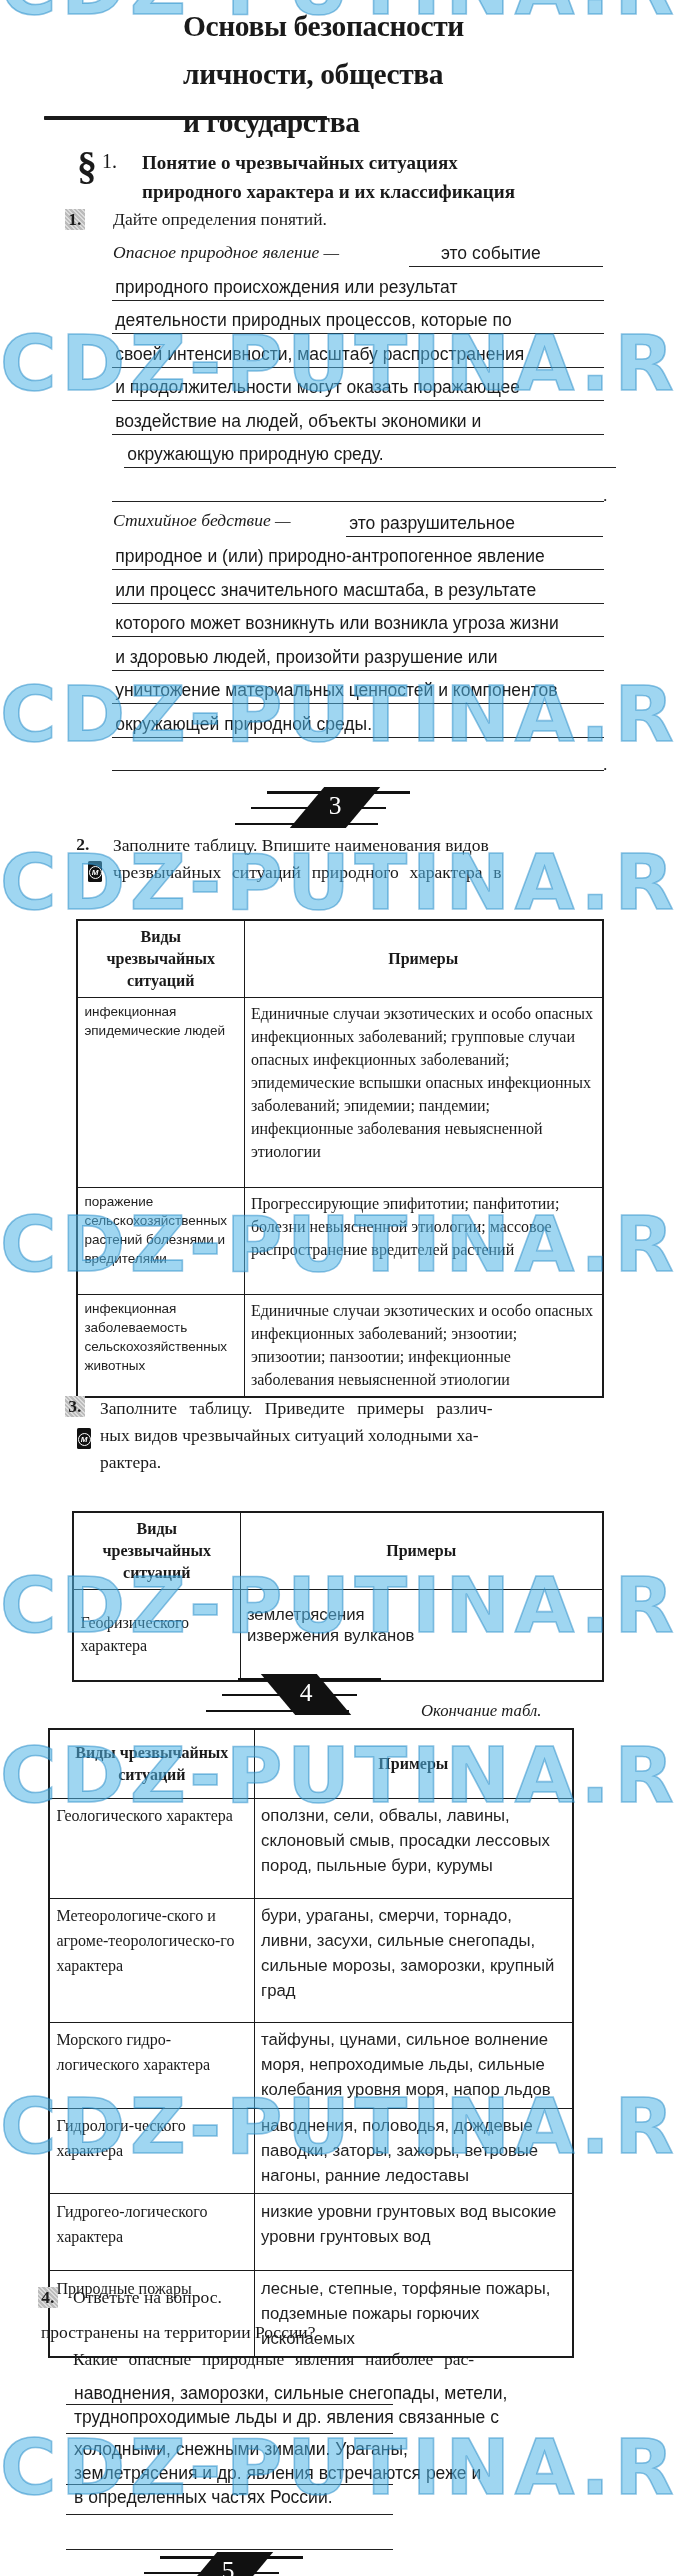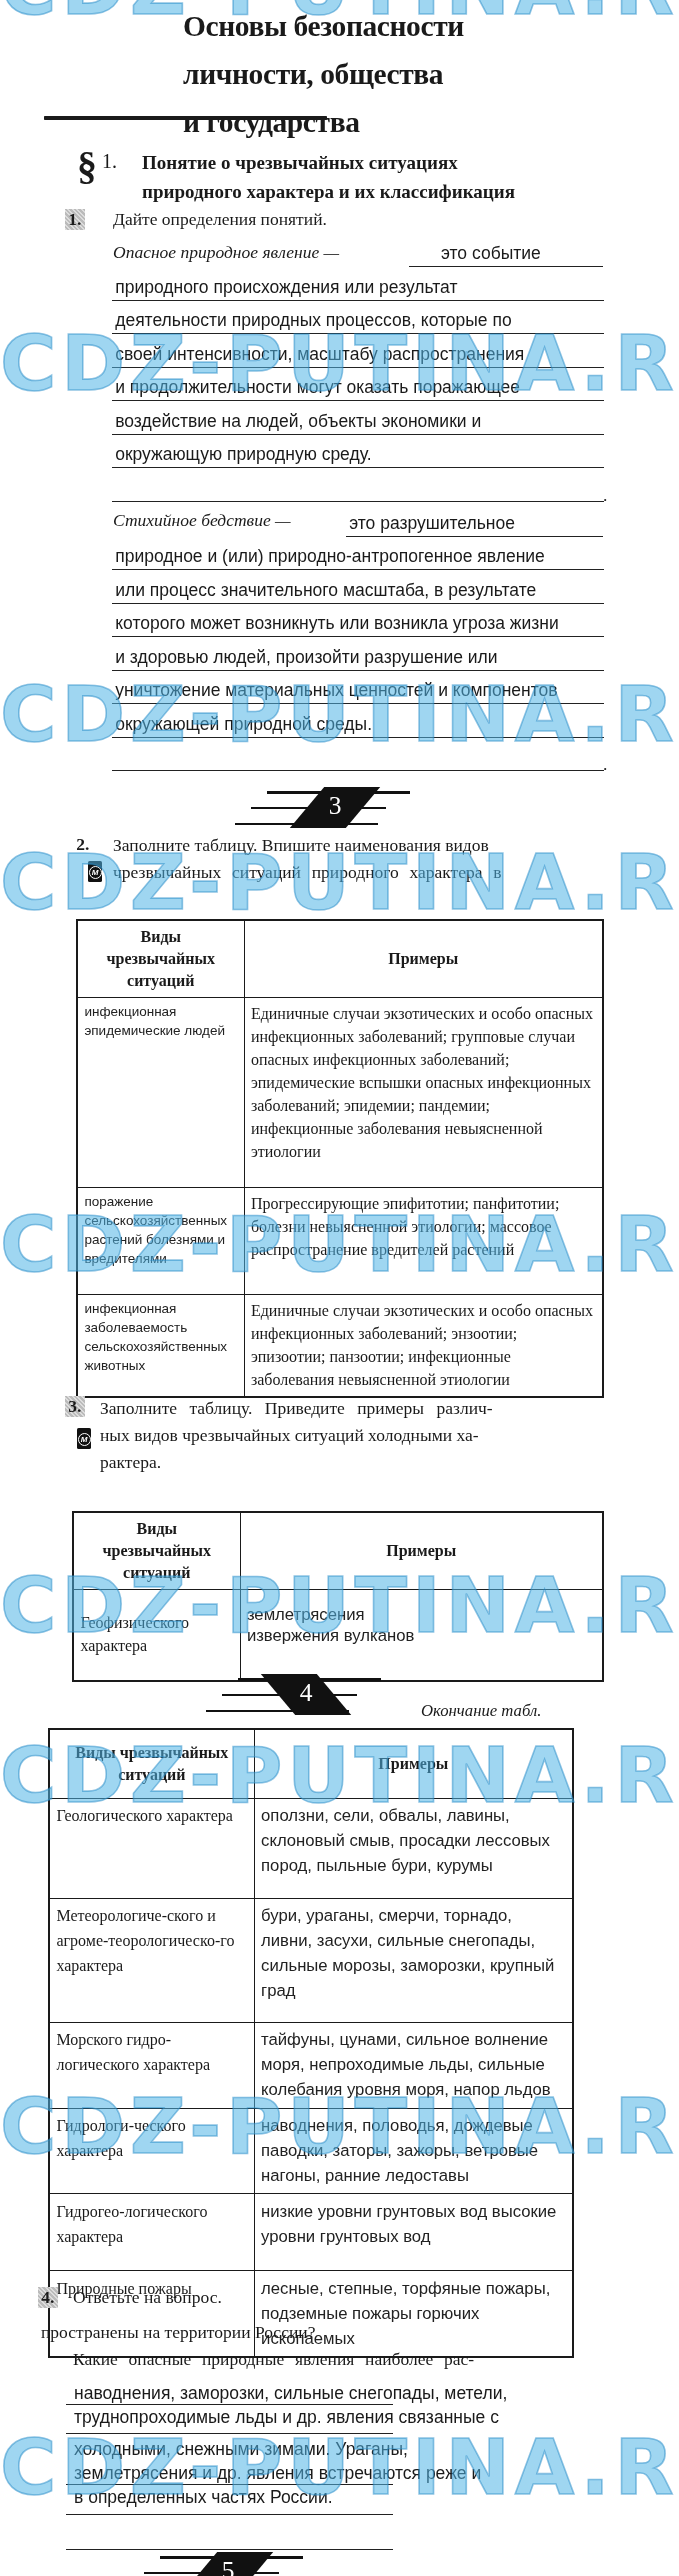--- a/index.html
+++ b/index.html
@@ -74,7 +74,7 @@
 <div class="line-row" style="top:402px;">
     <span>воздействие на людей, объекты экономики и</span>
   </div>
-<div class="line-row" style="top:435px;">
+<div class="line-row" style="top:435px;margin-left:12px;">
     <span>окружающую природную среду.</span>
   </div>
 <div class="line-row" style="top:469px;">

